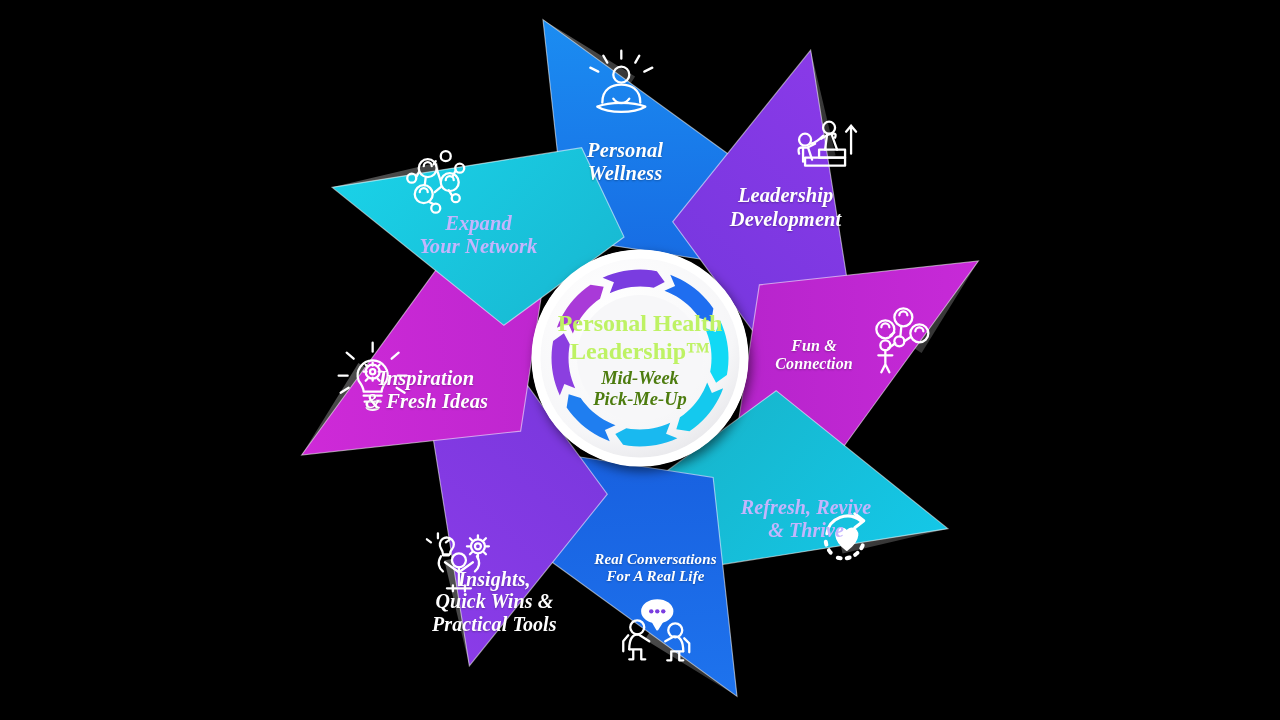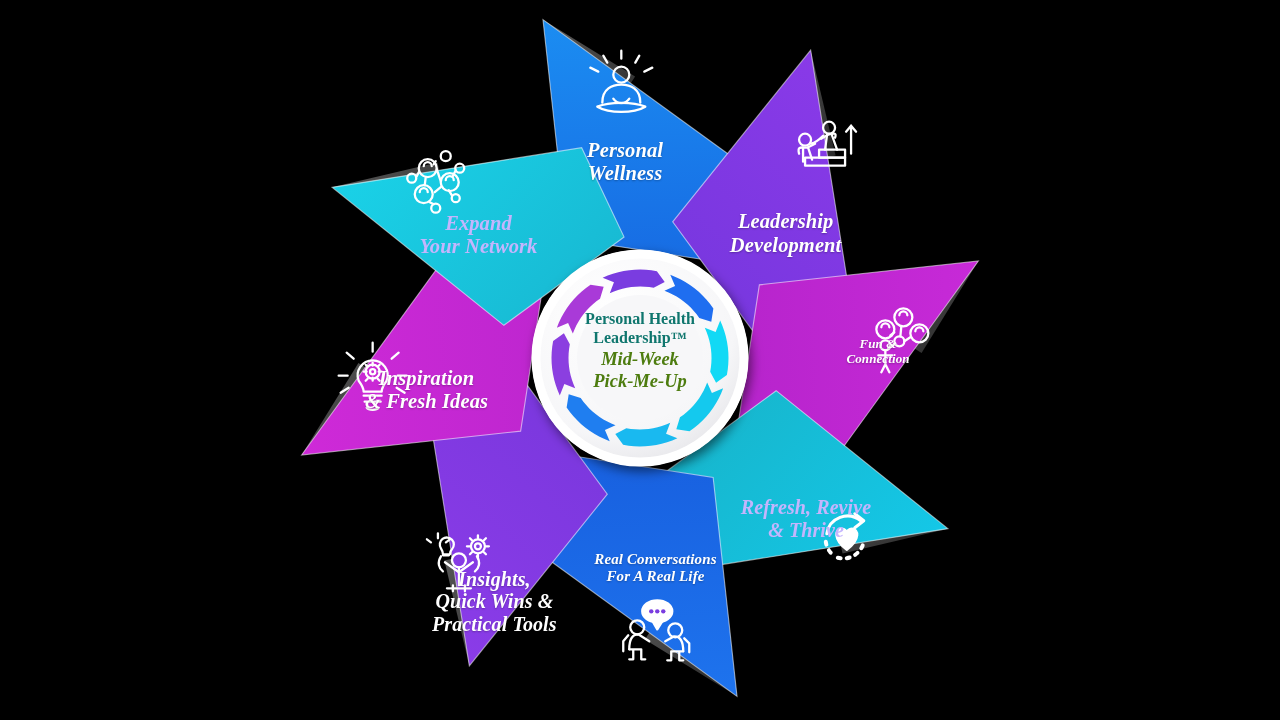--- a/index.html
+++ b/index.html
@@ -253,7 +253,7 @@
   <div id="labels">
       <div class="seg-label lbl-light" style="left: 495.072px; top: 138.521px; width: 260px; font-size: 20.5px; font-style: italic;">Personal
 Wellness</div>
-      <div class="seg-label lbl-light" style="left: 655.645px; top: 184.454px; width: 260px; font-size: 20.5px; margin-top: 26px;">Leadership
+      <div class="seg-label lbl-light" style="left: 655.645px; top: 184.454px; width: 260px; font-size: 20.5px;">Leadership
 Development</div>
       <div class="seg-label lbl-light" style="left: 748px; top: 337.072px; width: 260px; font-size: 13px;">Fun &amp;
 Connection</div>

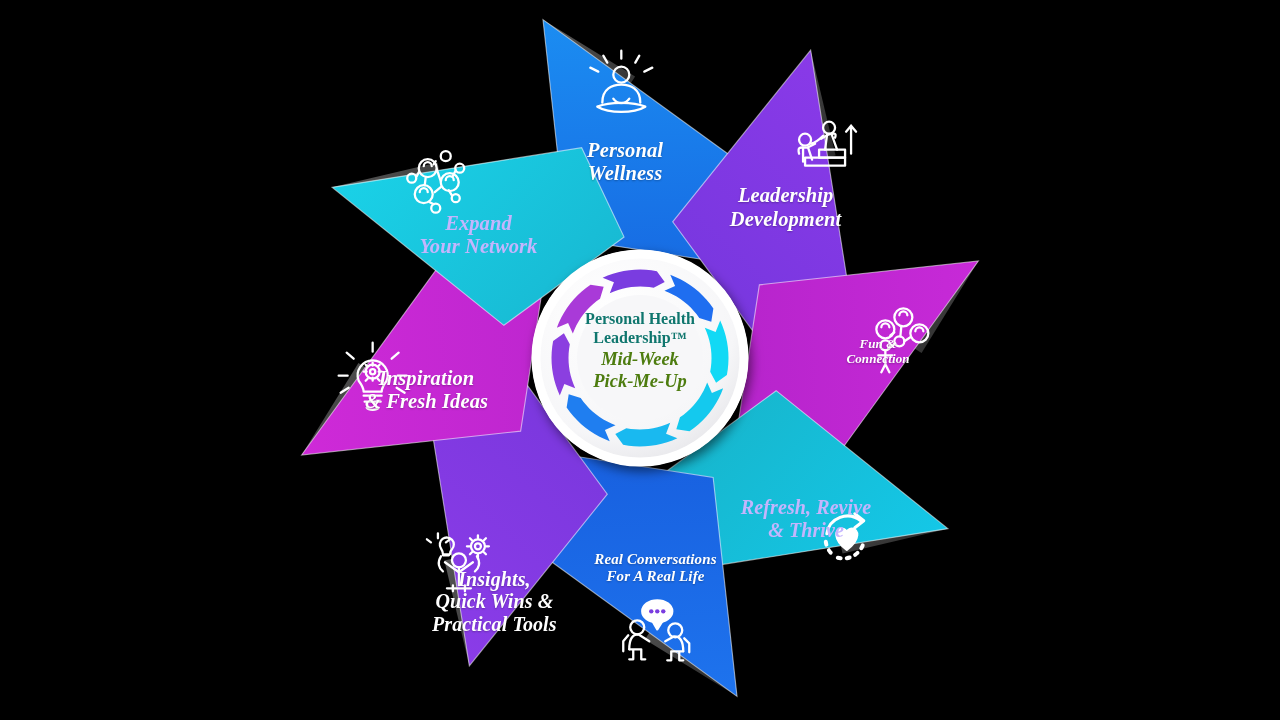--- a/index.html
+++ b/index.html
@@ -31,9 +31,9 @@
     width:200px;
   }
   .center-title{
-    color:#0f766e;
+    color:#bef264;
     font-weight:bold;
-    font-size:16px;
+    font-size:24px;
     line-height:1.16;
     white-space:pre-line;
   }

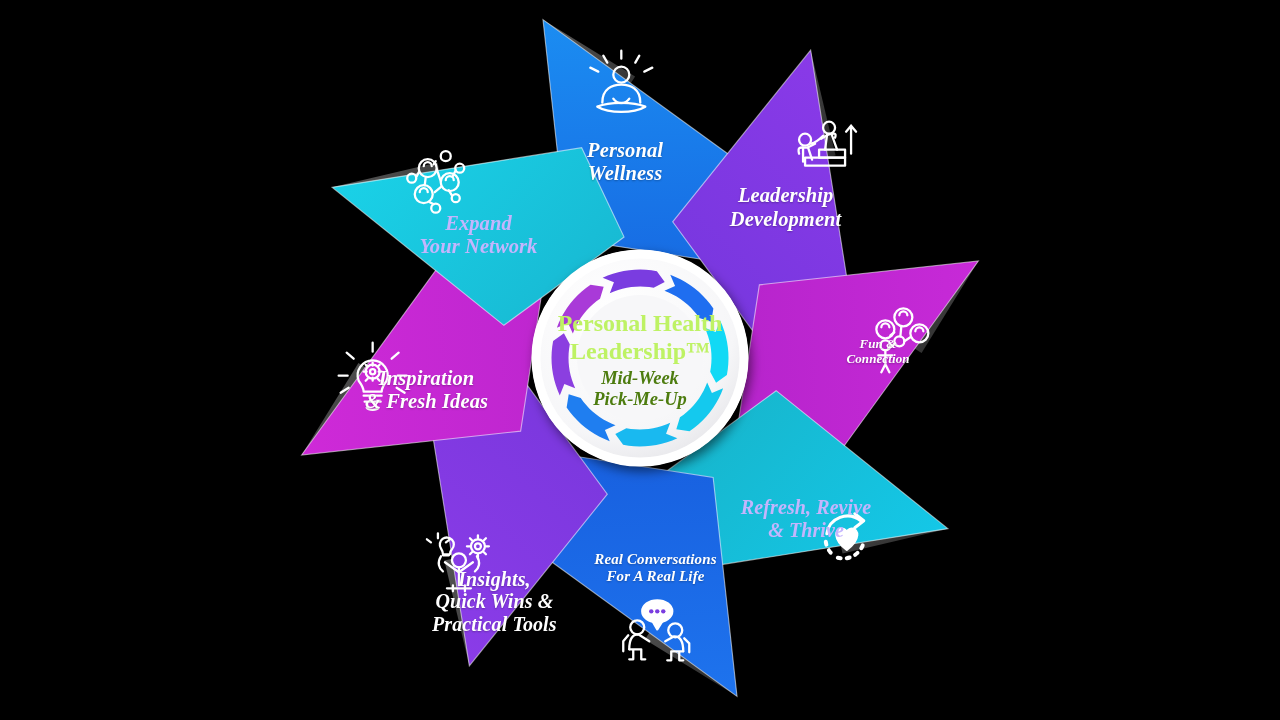--- a/index.html
+++ b/index.html
@@ -255,7 +255,7 @@
 Wellness</div>
       <div class="seg-label lbl-light" style="left: 655.645px; top: 184.454px; width: 260px; font-size: 20.5px;">Leadership
 Development</div>
-      <div class="seg-label lbl-light" style="left: 748px; top: 337.072px; width: 260px; font-size: 13px;">Fun &amp;
+      <div class="seg-label lbl-light" style="left: 684px; top: 337.072px; width: 260px; font-size: 16px;">Fun &amp;
 Connection</div>
       <div class="seg-label lbl-dark" style="left: 676.036px; top: 496.333px; width: 260px; font-size: 20px;">Refresh, Revive
 &amp; Thrive</div>

